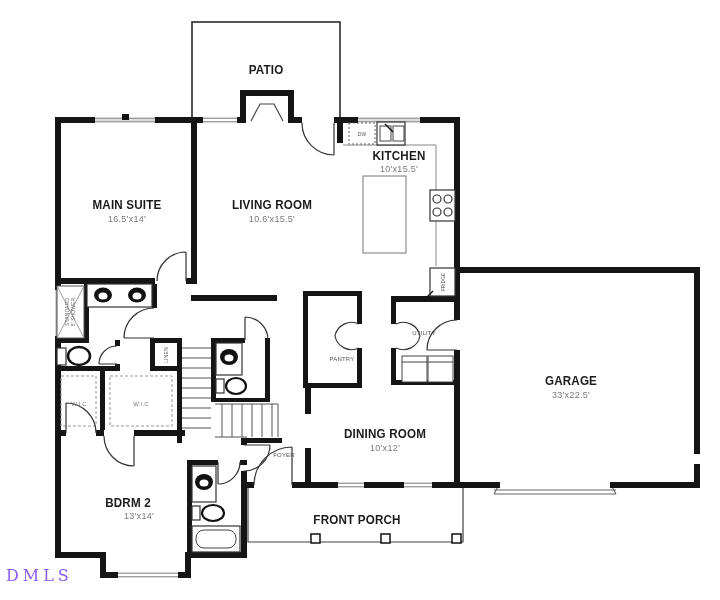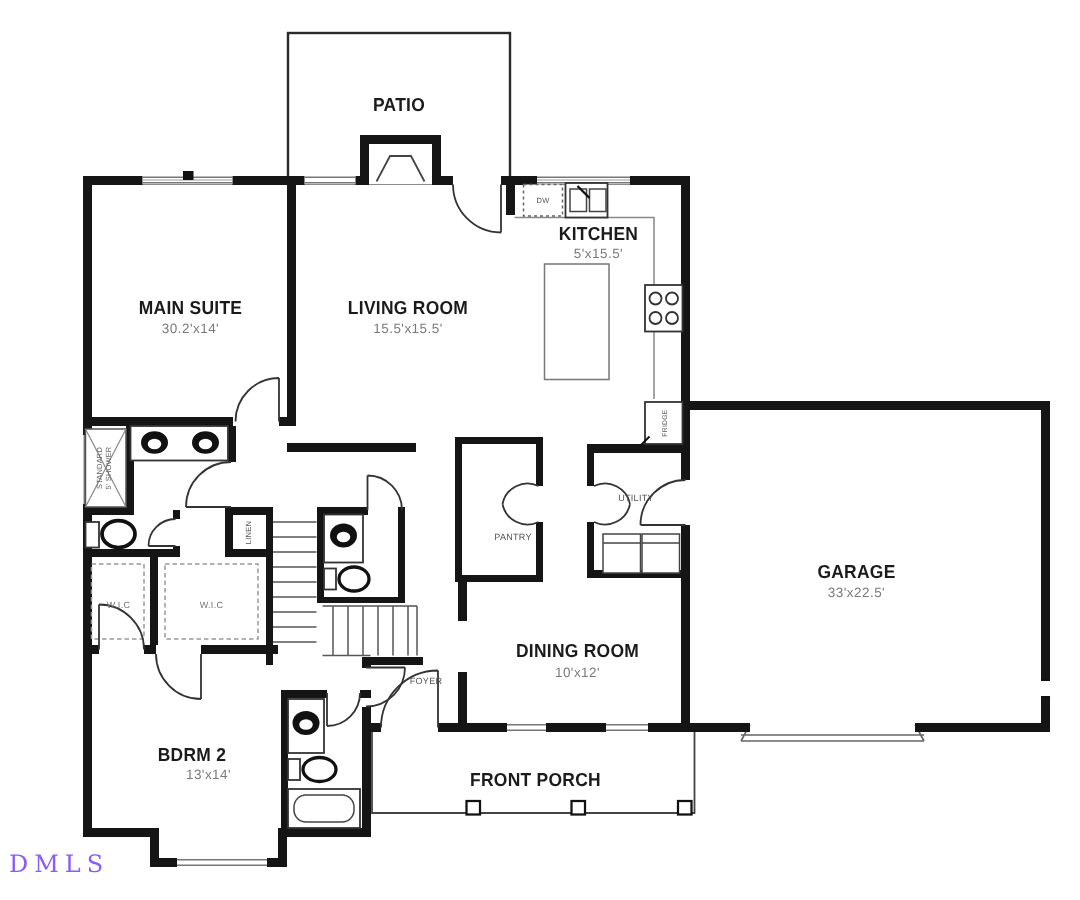--- a/index.html
+++ b/index.html
@@ -255,7 +255,7 @@
   <div class="dims" style="left:272px;top:219px;">15.5'x15.5'</div>
 
   <div class="lbl" style="left:399px;top:156px;">KITCHEN</div>
-  <div class="dims" style="left:399px;top:169px;">5'x15.5'</div>
+  <div class="dims" style="left:399px;top:169px;">10'x15.5'</div>
 
   <div class="lbl" style="left:571px;top:381px;">GARAGE</div>
   <div class="dims" style="left:571px;top:395px;">33'x22.5'</div>

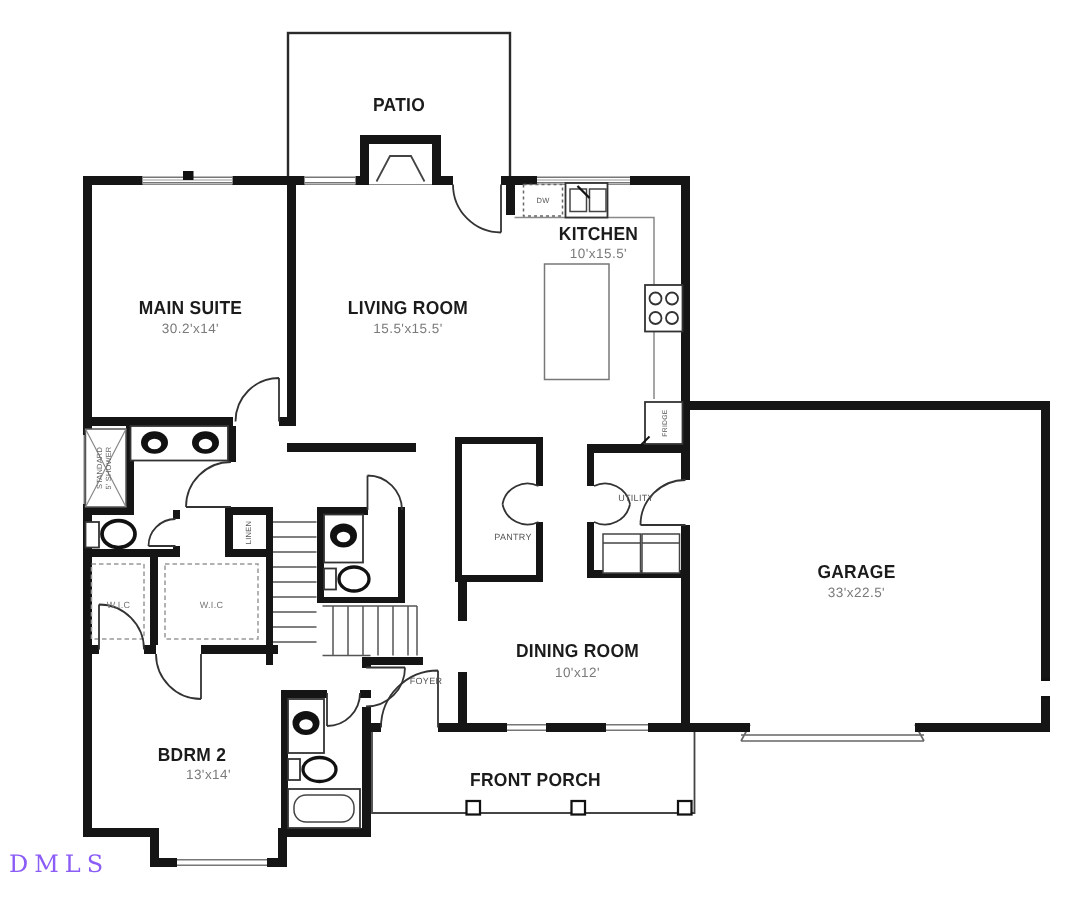--- a/index.html
+++ b/index.html
@@ -249,7 +249,7 @@
   <div class="lbl" style="left:266px;top:70px;">PATIO</div>
 
   <div class="lbl" style="left:127px;top:205px;">MAIN SUITE</div>
-  <div class="dims" style="left:127px;top:219px;">30.2'x14'</div>
+  <div class="dims" style="left:127px;top:219px;">16.5'x14'</div>
 
   <div class="lbl" style="left:272px;top:205px;">LIVING ROOM</div>
   <div class="dims" style="left:272px;top:219px;">15.5'x15.5'</div>

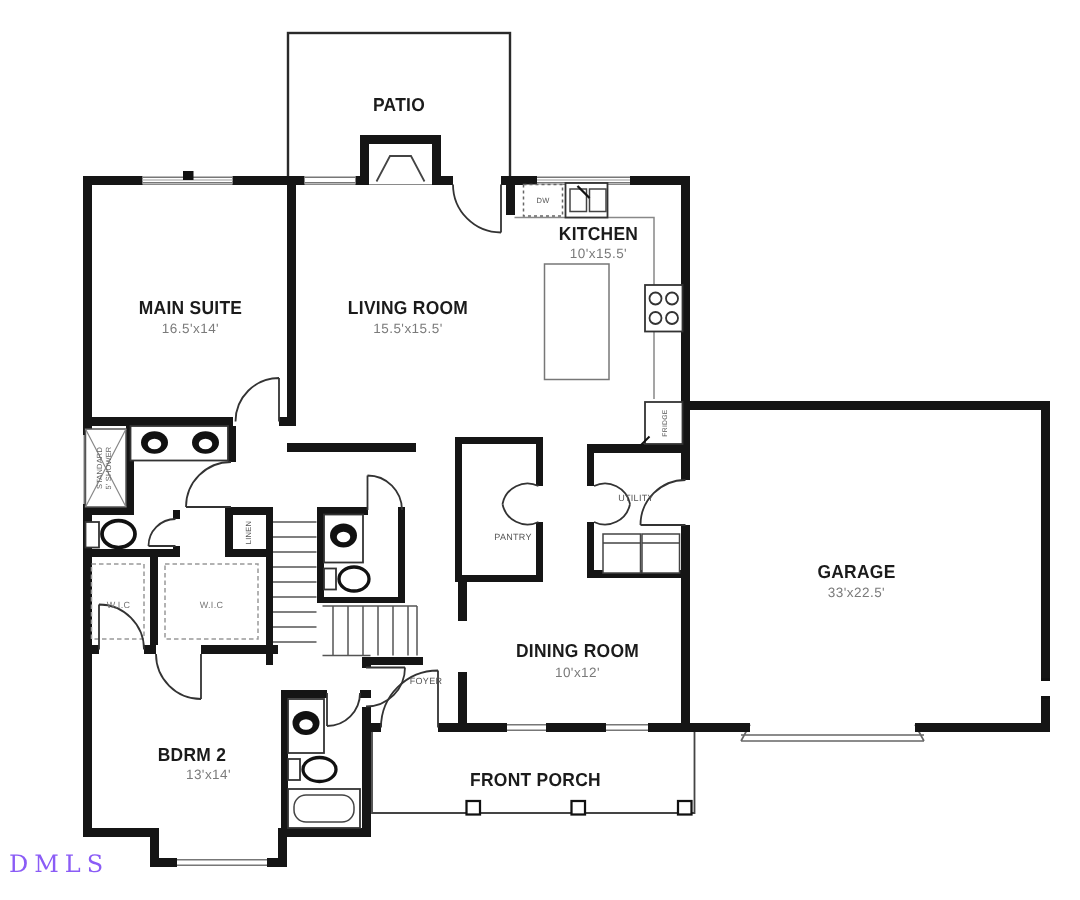--- a/index.html
+++ b/index.html
@@ -252,7 +252,7 @@
   <div class="dims" style="left:127px;top:219px;">16.5'x14'</div>
 
   <div class="lbl" style="left:272px;top:205px;">LIVING ROOM</div>
-  <div class="dims" style="left:272px;top:219px;">15.5'x15.5'</div>
+  <div class="dims" style="left:272px;top:219px;">10.6'x15.5'</div>
 
   <div class="lbl" style="left:399px;top:156px;">KITCHEN</div>
   <div class="dims" style="left:399px;top:169px;">10'x15.5'</div>

